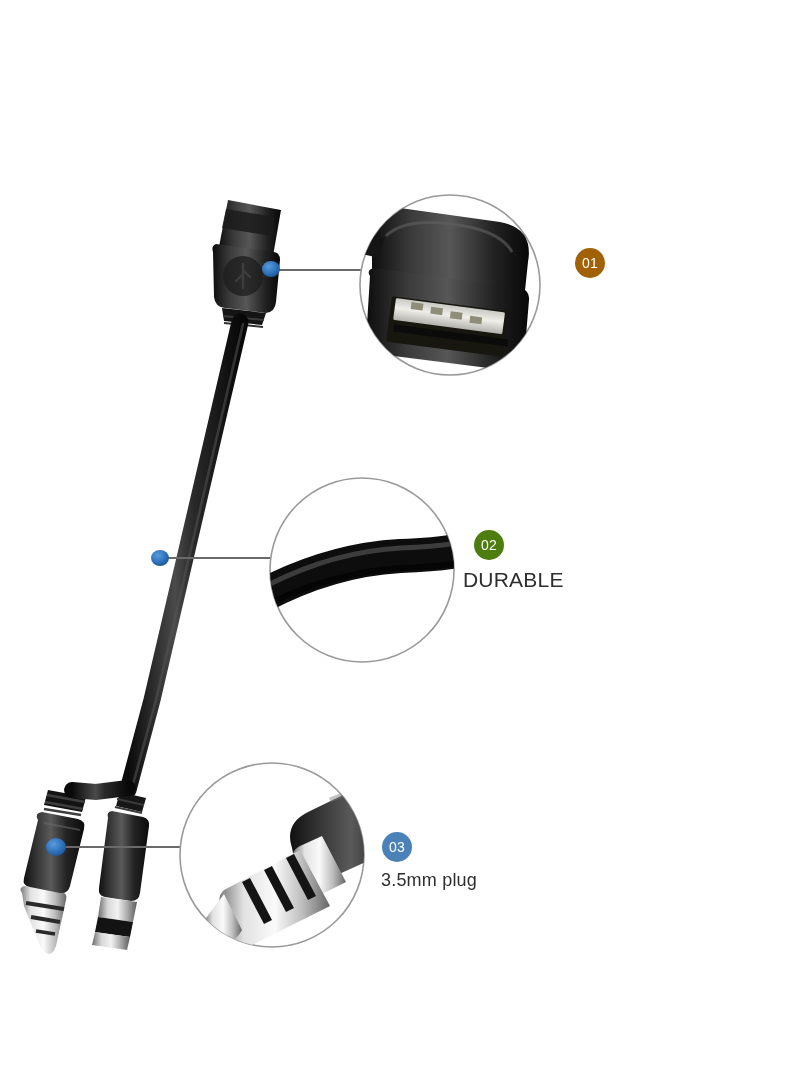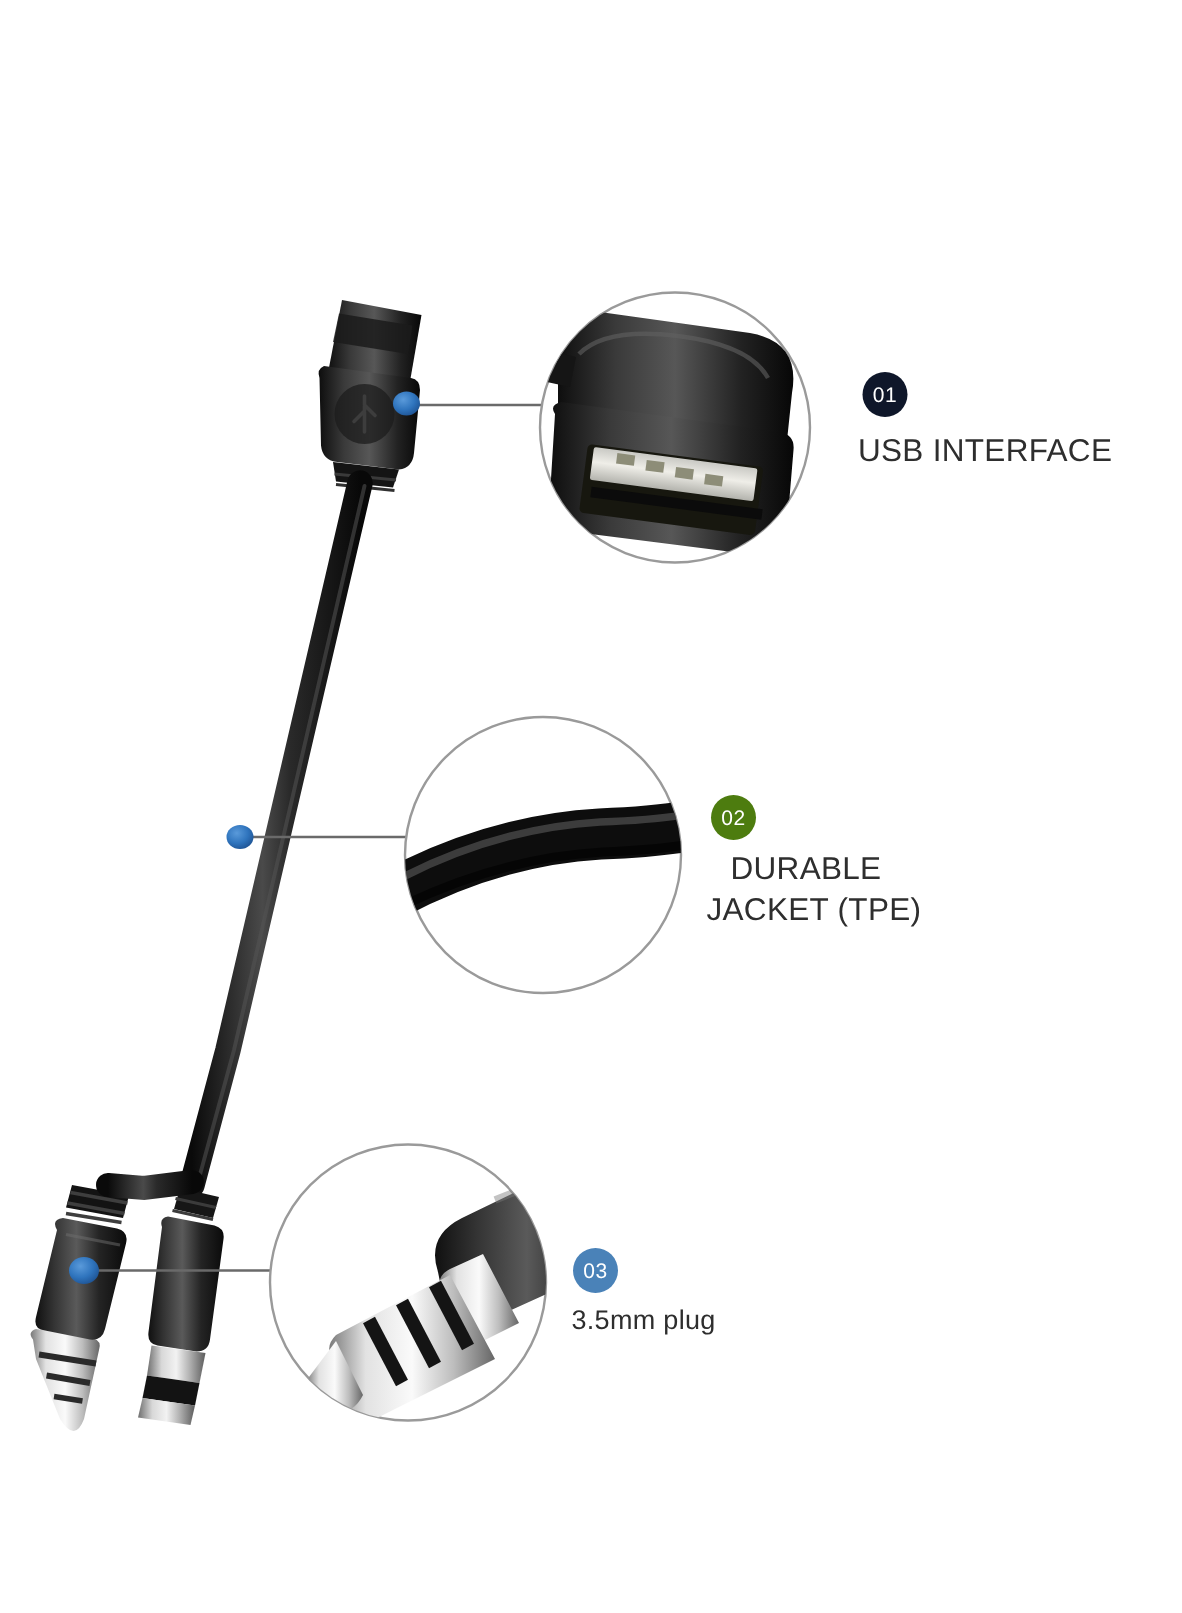--- a/index.html
+++ b/index.html
@@ -243,7 +243,7 @@
 
   </svg>
 
-  <div class="badge" style="left:575px; top:248px; background:#0f172a;">
+  <div class="badge" style="left:575px; top:248px; background:#a16207;">
     <span>01</span>
   </div>
 

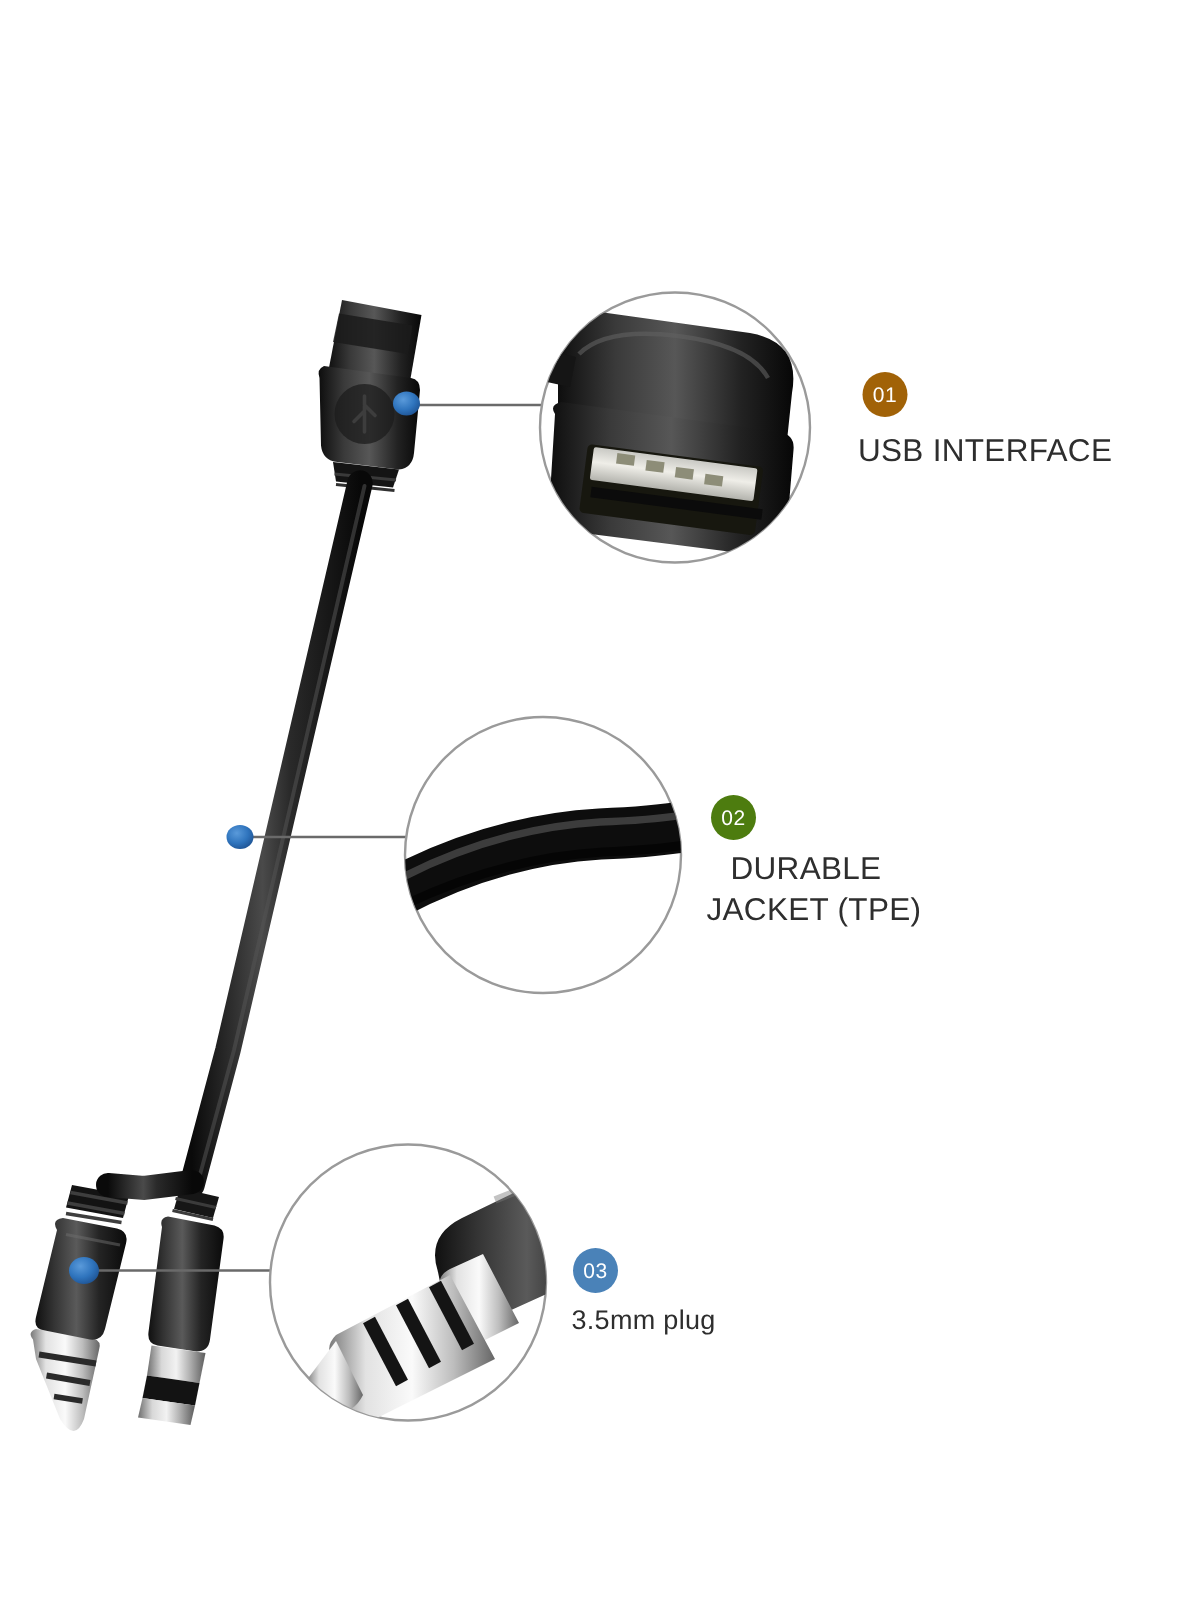--- a/index.html
+++ b/index.html
@@ -255,7 +255,6 @@
     <span>03</span>
   </div>
 
-  <div class="callout-label label-caps" style="left:572px; top:288px;">USB INTERFACE</div>
 
   <div class="callout-label label-caps" style="left:487px; top:567px;">DURABLE</div>
   <div class="callout-label label-caps" style="left:471px; top:594px;">JACKET (TPE)</div>

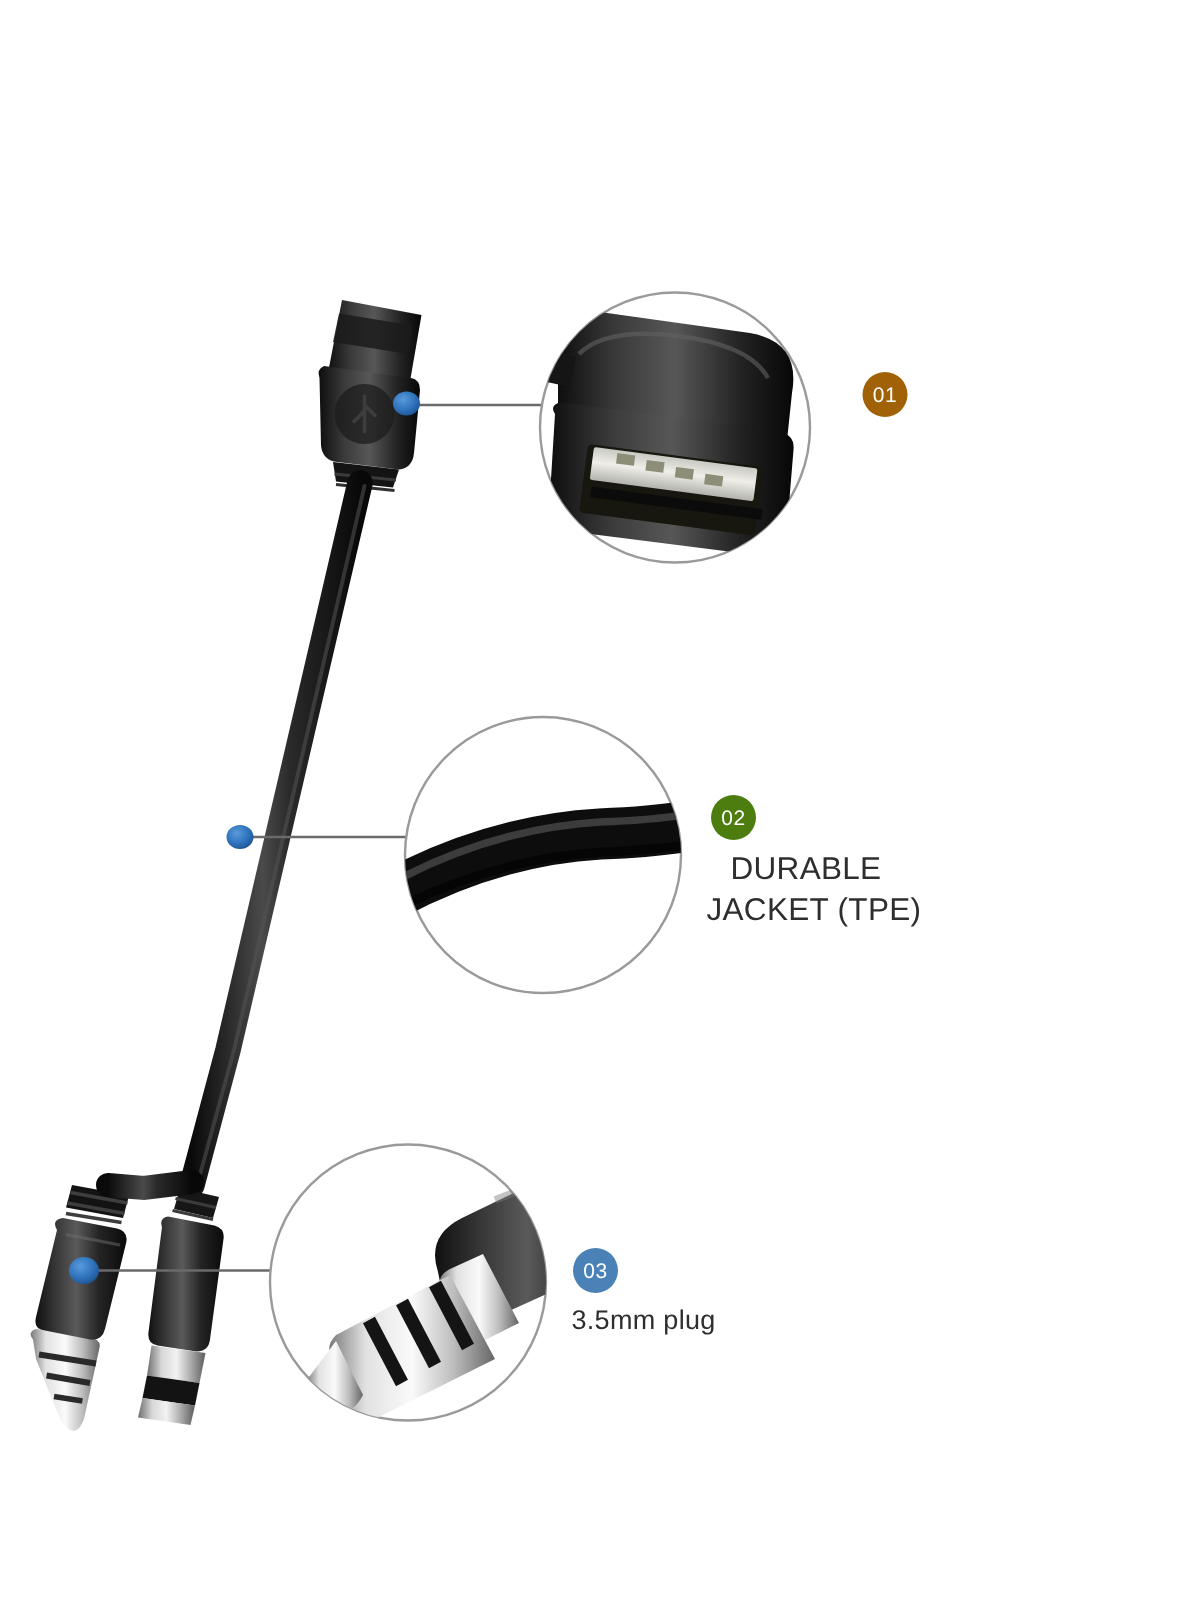--- a/index.html
+++ b/index.html
@@ -256,7 +256,7 @@
   </div>
 
 
-  <div class="callout-label label-caps" style="left:487px; top:567px;">DURABLE</div>
+  <div class="callout-label label-caps" style="left:463px; top:567px;">DURABLE</div>
   <div class="callout-label label-caps" style="left:471px; top:594px;">JACKET (TPE)</div>
 
   <div class="callout-label label-mixed" style="left:381px; top:869px;">3.5mm plug</div>

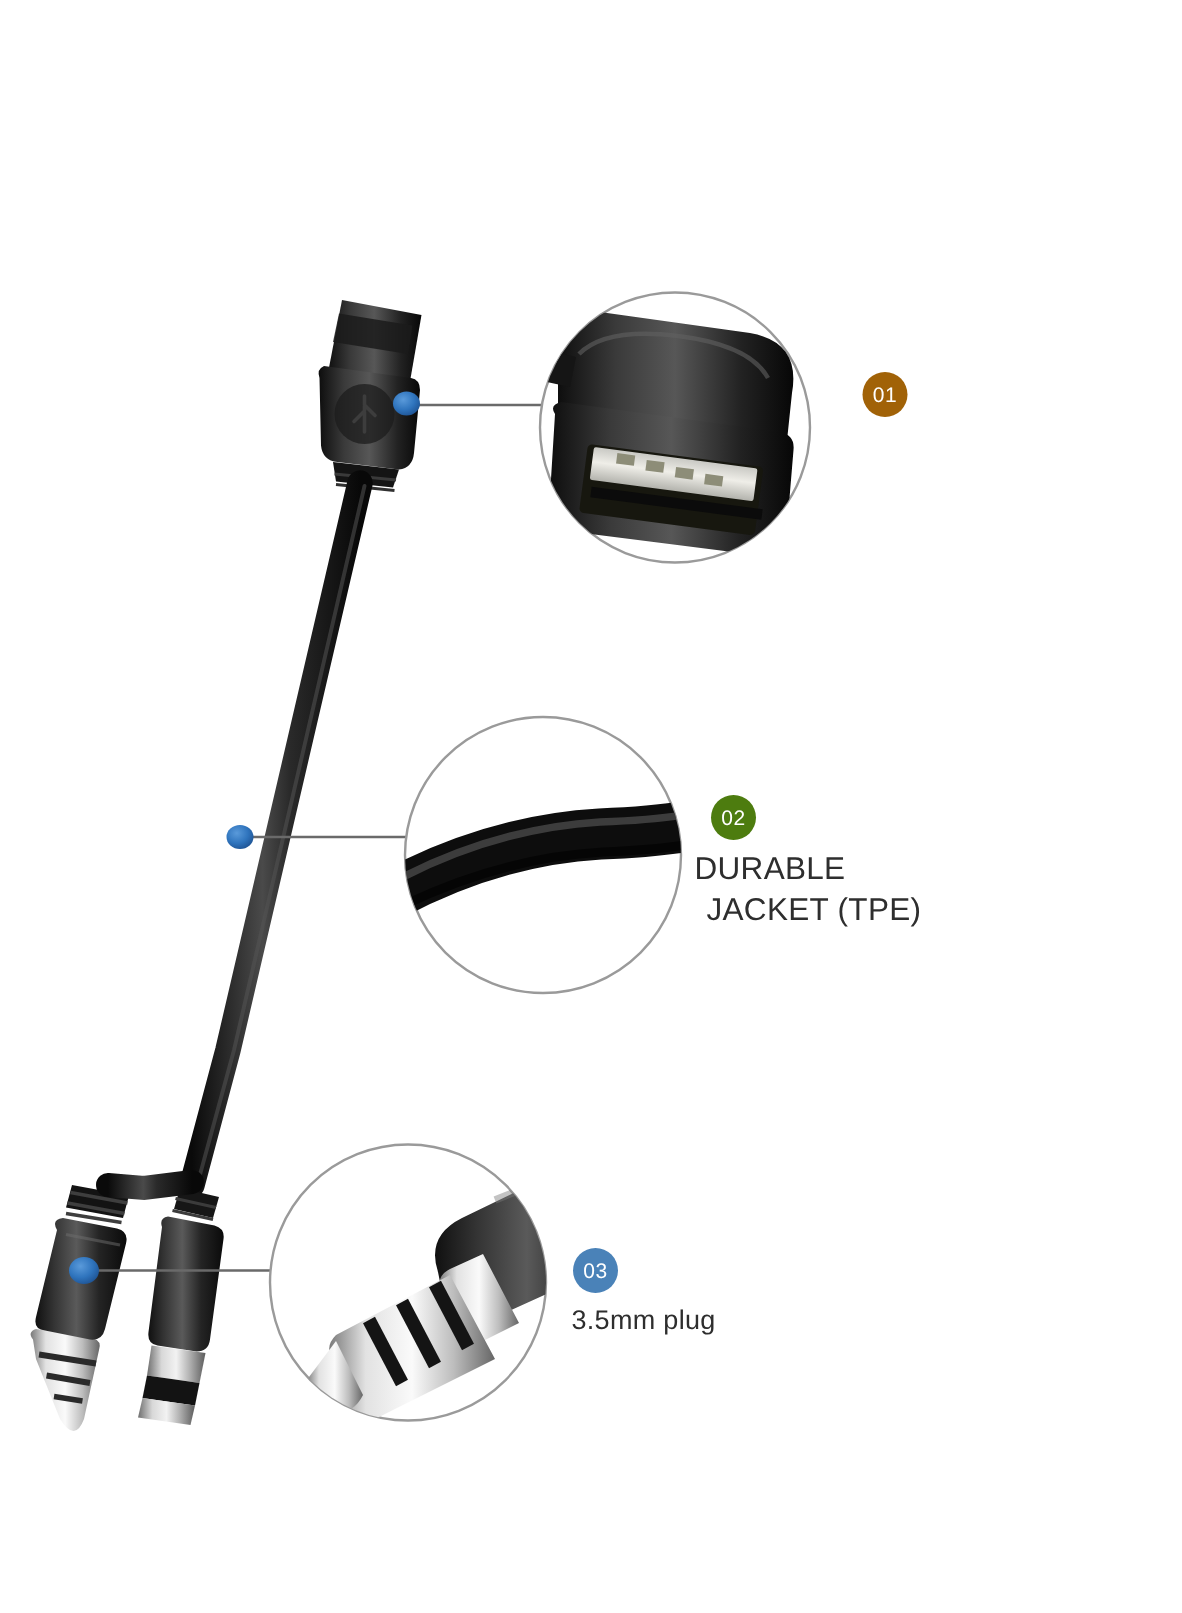--- a/index.html
+++ b/index.html
@@ -257,7 +257,6 @@
 
 
   <div class="callout-label label-caps" style="left:463px; top:567px;">DURABLE</div>
-  <div class="callout-label label-caps" style="left:471px; top:594px;">JACKET (TPE)</div>
 
   <div class="callout-label label-mixed" style="left:381px; top:869px;">3.5mm plug</div>
 

